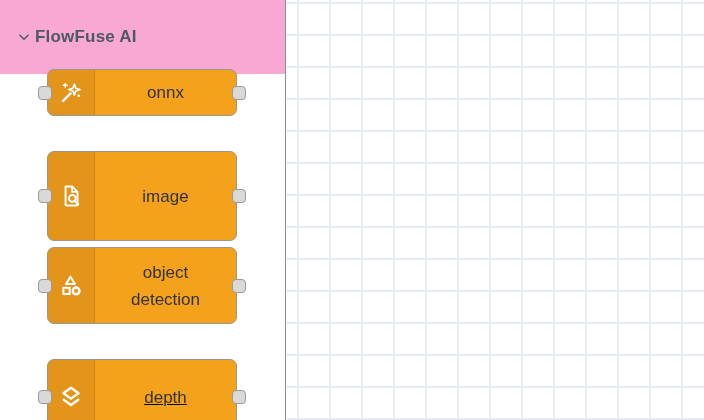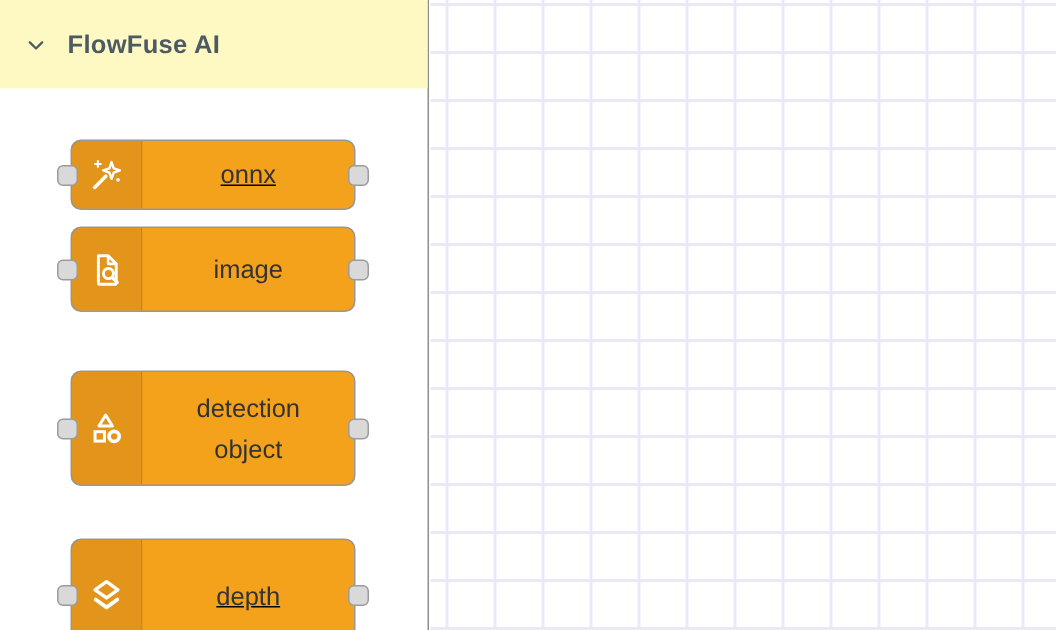--- a/index.html
+++ b/index.html
@@ -25,12 +25,12 @@
     z-index: 2;
   }
   .palette-header {
-    height: 59px;
-    background: #fef9c3;
+    height: 74px;
+    background: #f9a8d4;
     display: flex;
     align-items: center;
     padding-left: 17px;
-    gap: 14px;
+    gap: 4px;
     cursor: pointer;
   }
   .palette-header .chev {

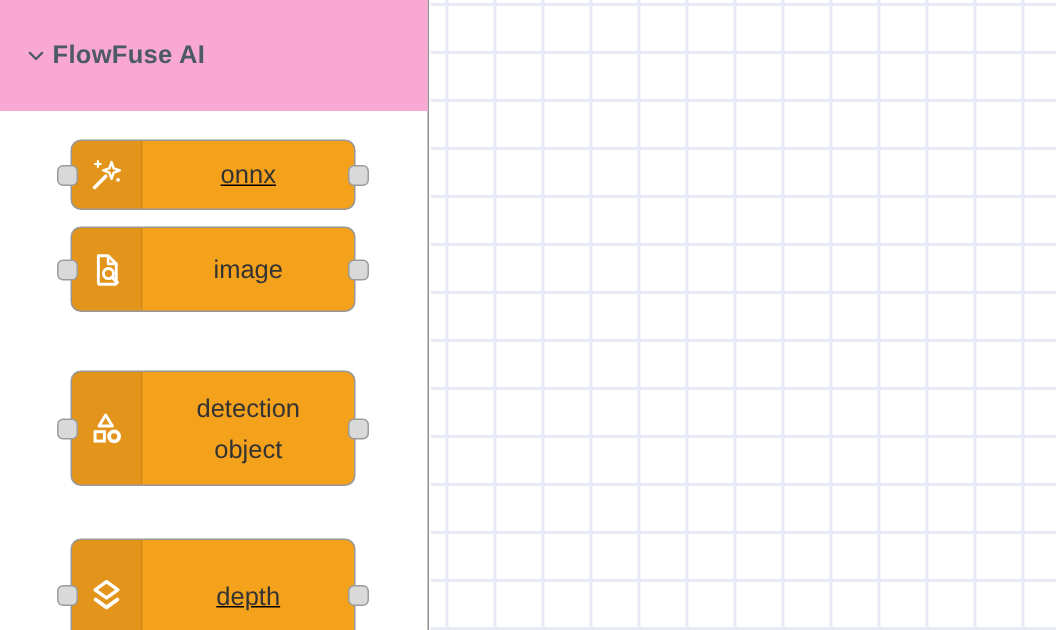--- a/index.html
+++ b/index.html
@@ -92,7 +92,7 @@
   .port.in  { left: -10px; }
   .port.out { right: -10px; }
 
-  #node-onnx      { top: 93px;  height: 47px; text-decoration: underline; }
+  #node-onnx      { top: 69px;  height: 47px; }
   #node-imgclass  { top: 151px; height: 57px; justify-content: space-between; }
   #node-objdet    { top: 247px; height: 77px; }
   #node-depth     { top: 359px; height: 76px; text-decoration: underline; }

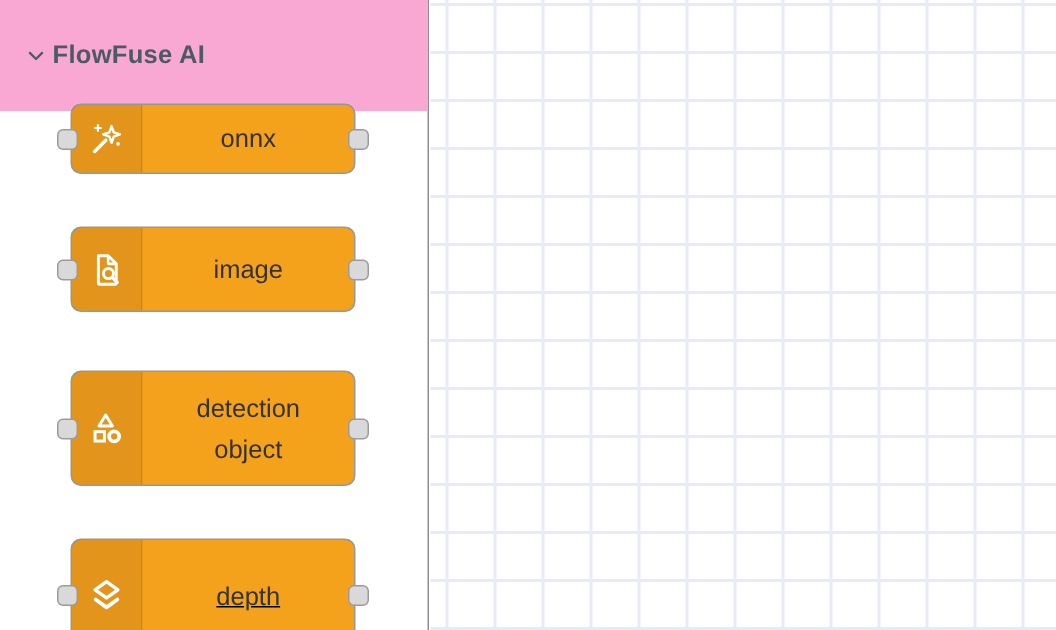--- a/index.html
+++ b/index.html
@@ -93,7 +93,7 @@
   .port.out { right: -10px; }
 
   #node-onnx      { top: 69px;  height: 47px; }
-  #node-imgclass  { top: 151px; height: 57px; justify-content: space-between; }
+  #node-imgclass  { top: 151px; height: 90px; justify-content: space-between; }
   #node-objdet    { top: 247px; height: 77px; }
   #node-depth     { top: 359px; height: 76px; text-decoration: underline; }
 

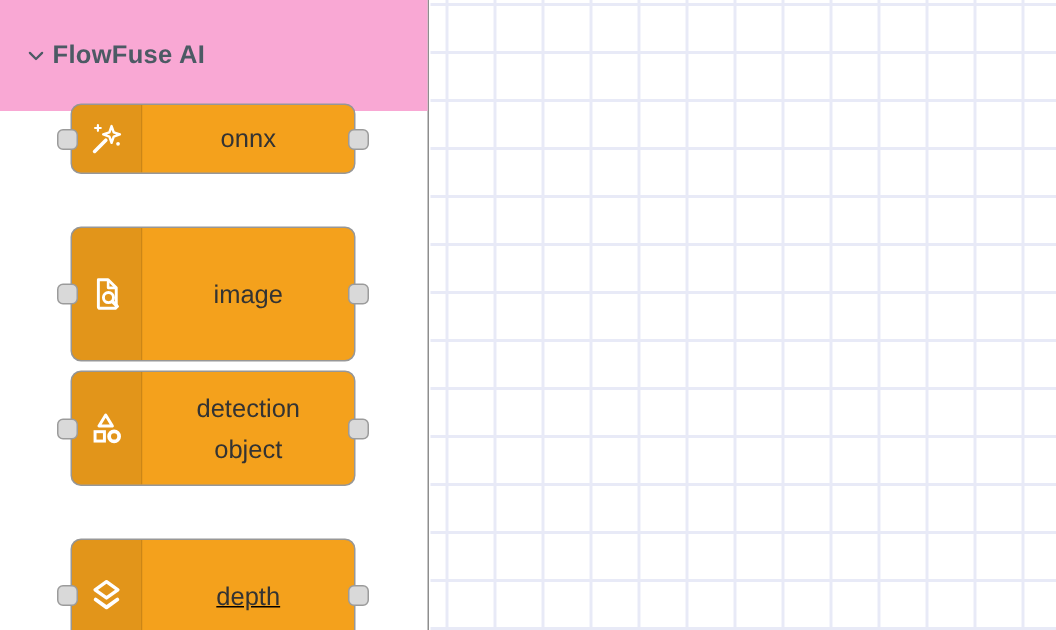--- a/index.html
+++ b/index.html
@@ -178,8 +178,8 @@
       </span>
     </div>
     <div class="label">
+      <div>object</div>
       <div>detection</div>
-      <div>object</div>
     </div>
     <span class="port out"></span>
   </div>

